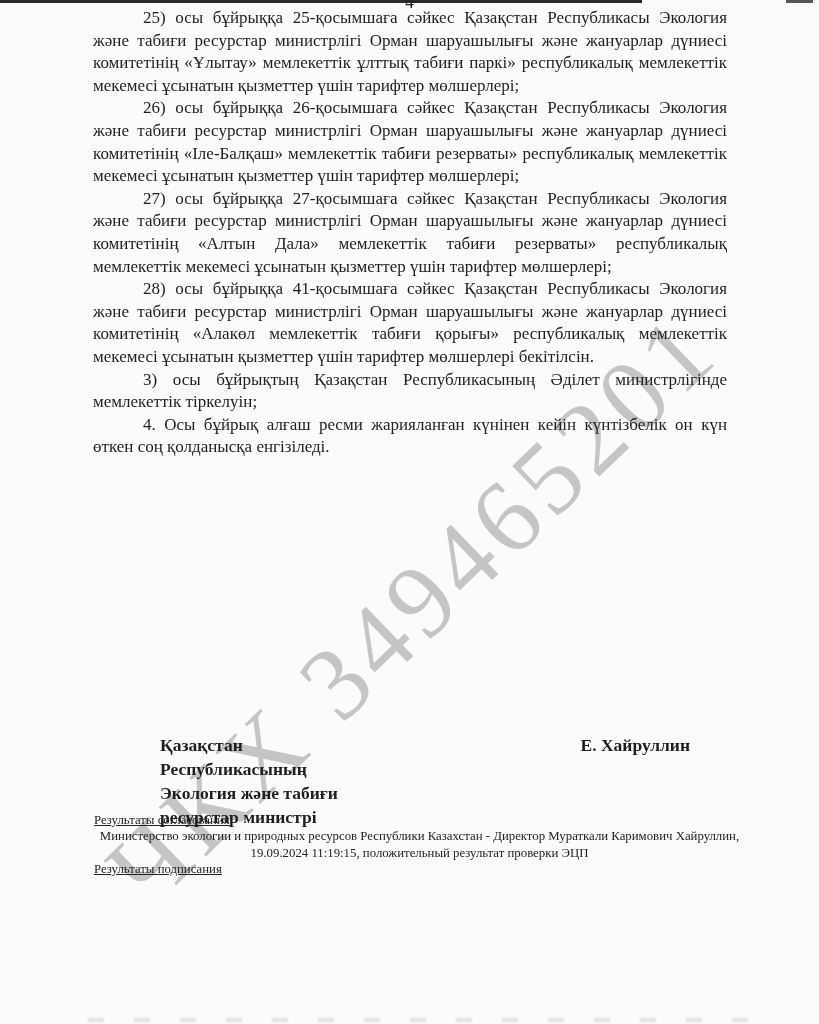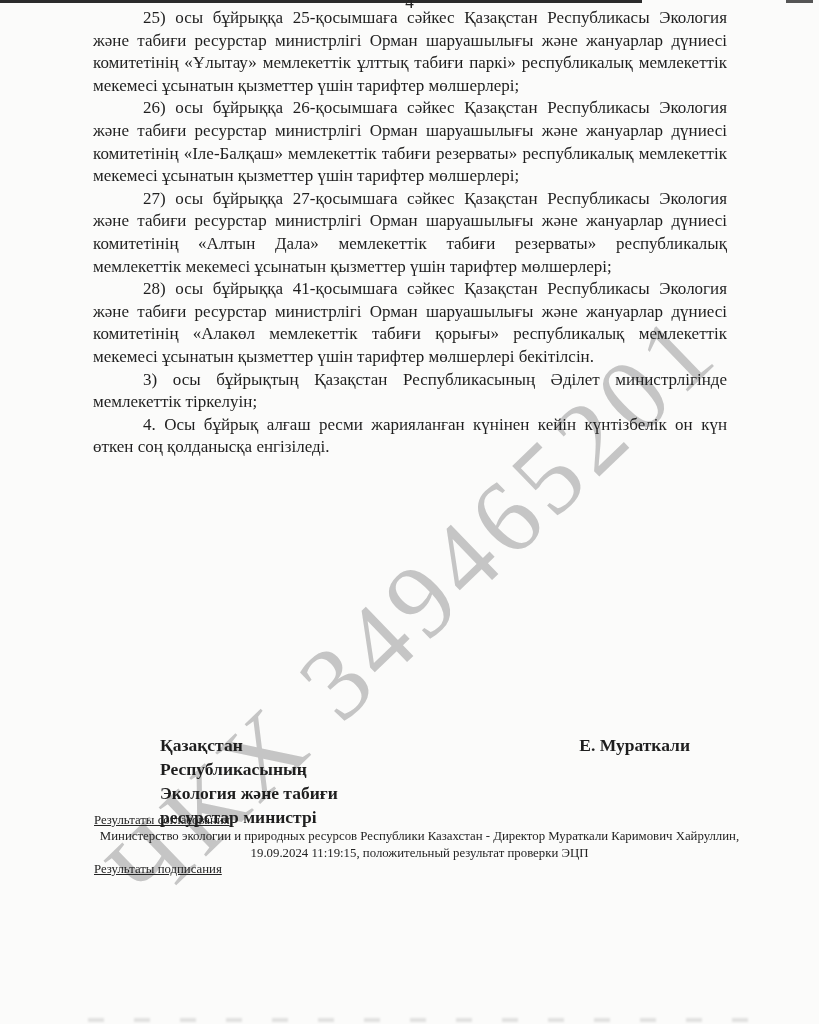--- a/index.html
+++ b/index.html
@@ -80,7 +80,7 @@
 Республикасының
 Экология және табиғи
 ресурстар министрі</div>
-    <div class="sig-name">Е. Мураткали</div>
+    <div class="sig-name">Е. Хайруллин</div>
   </div>
 
   <div class="approvals">

